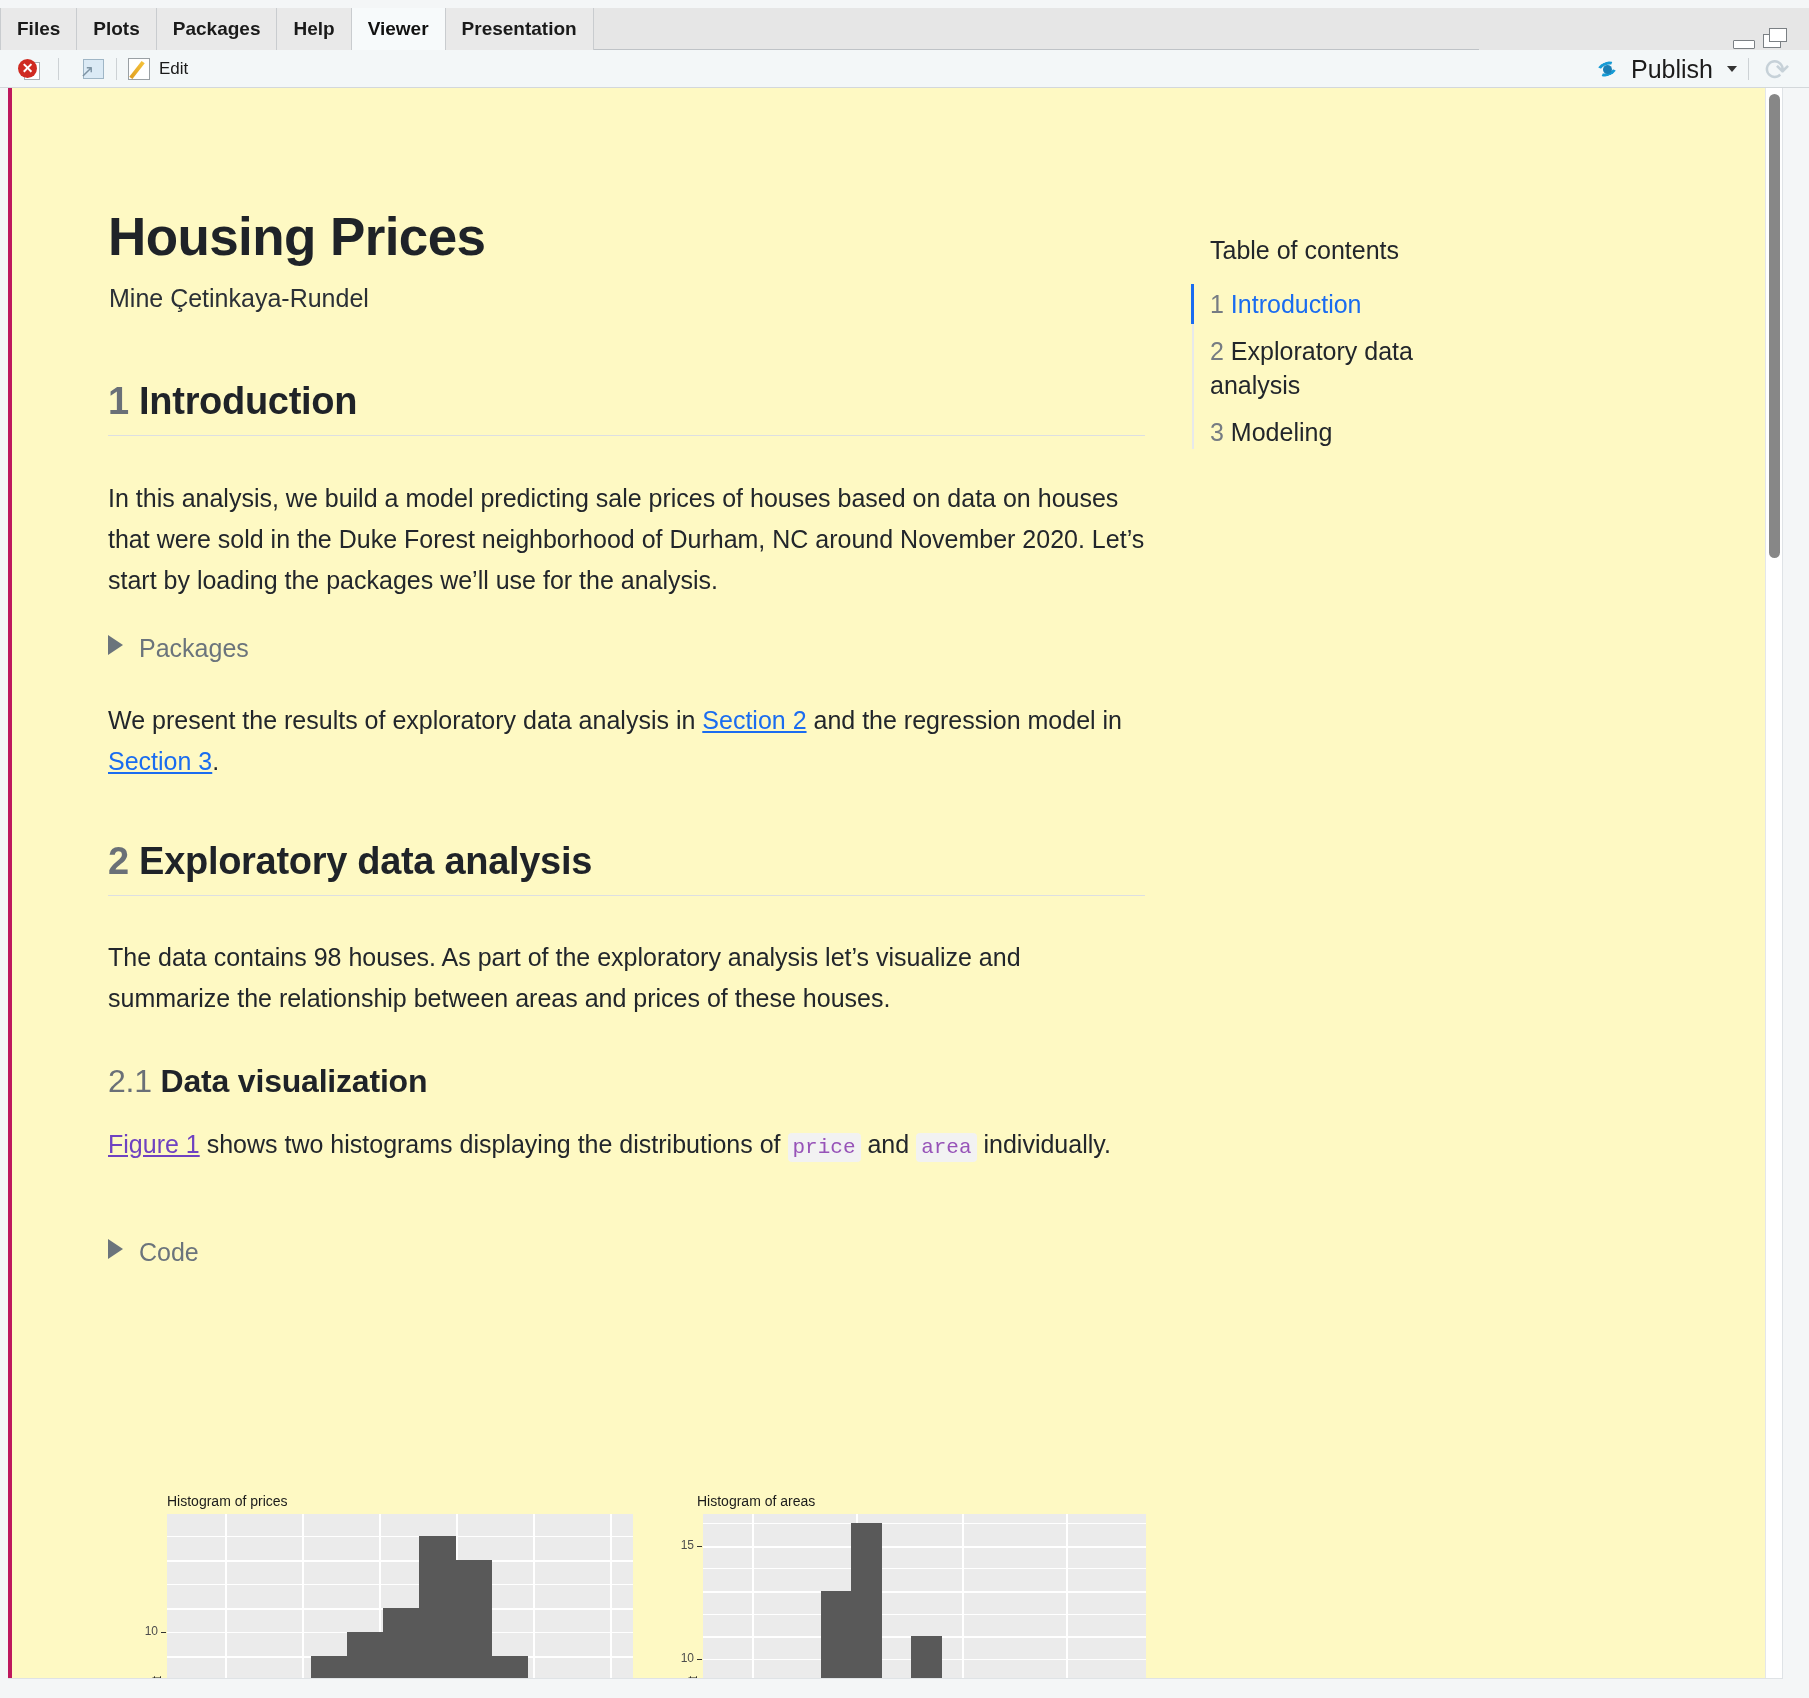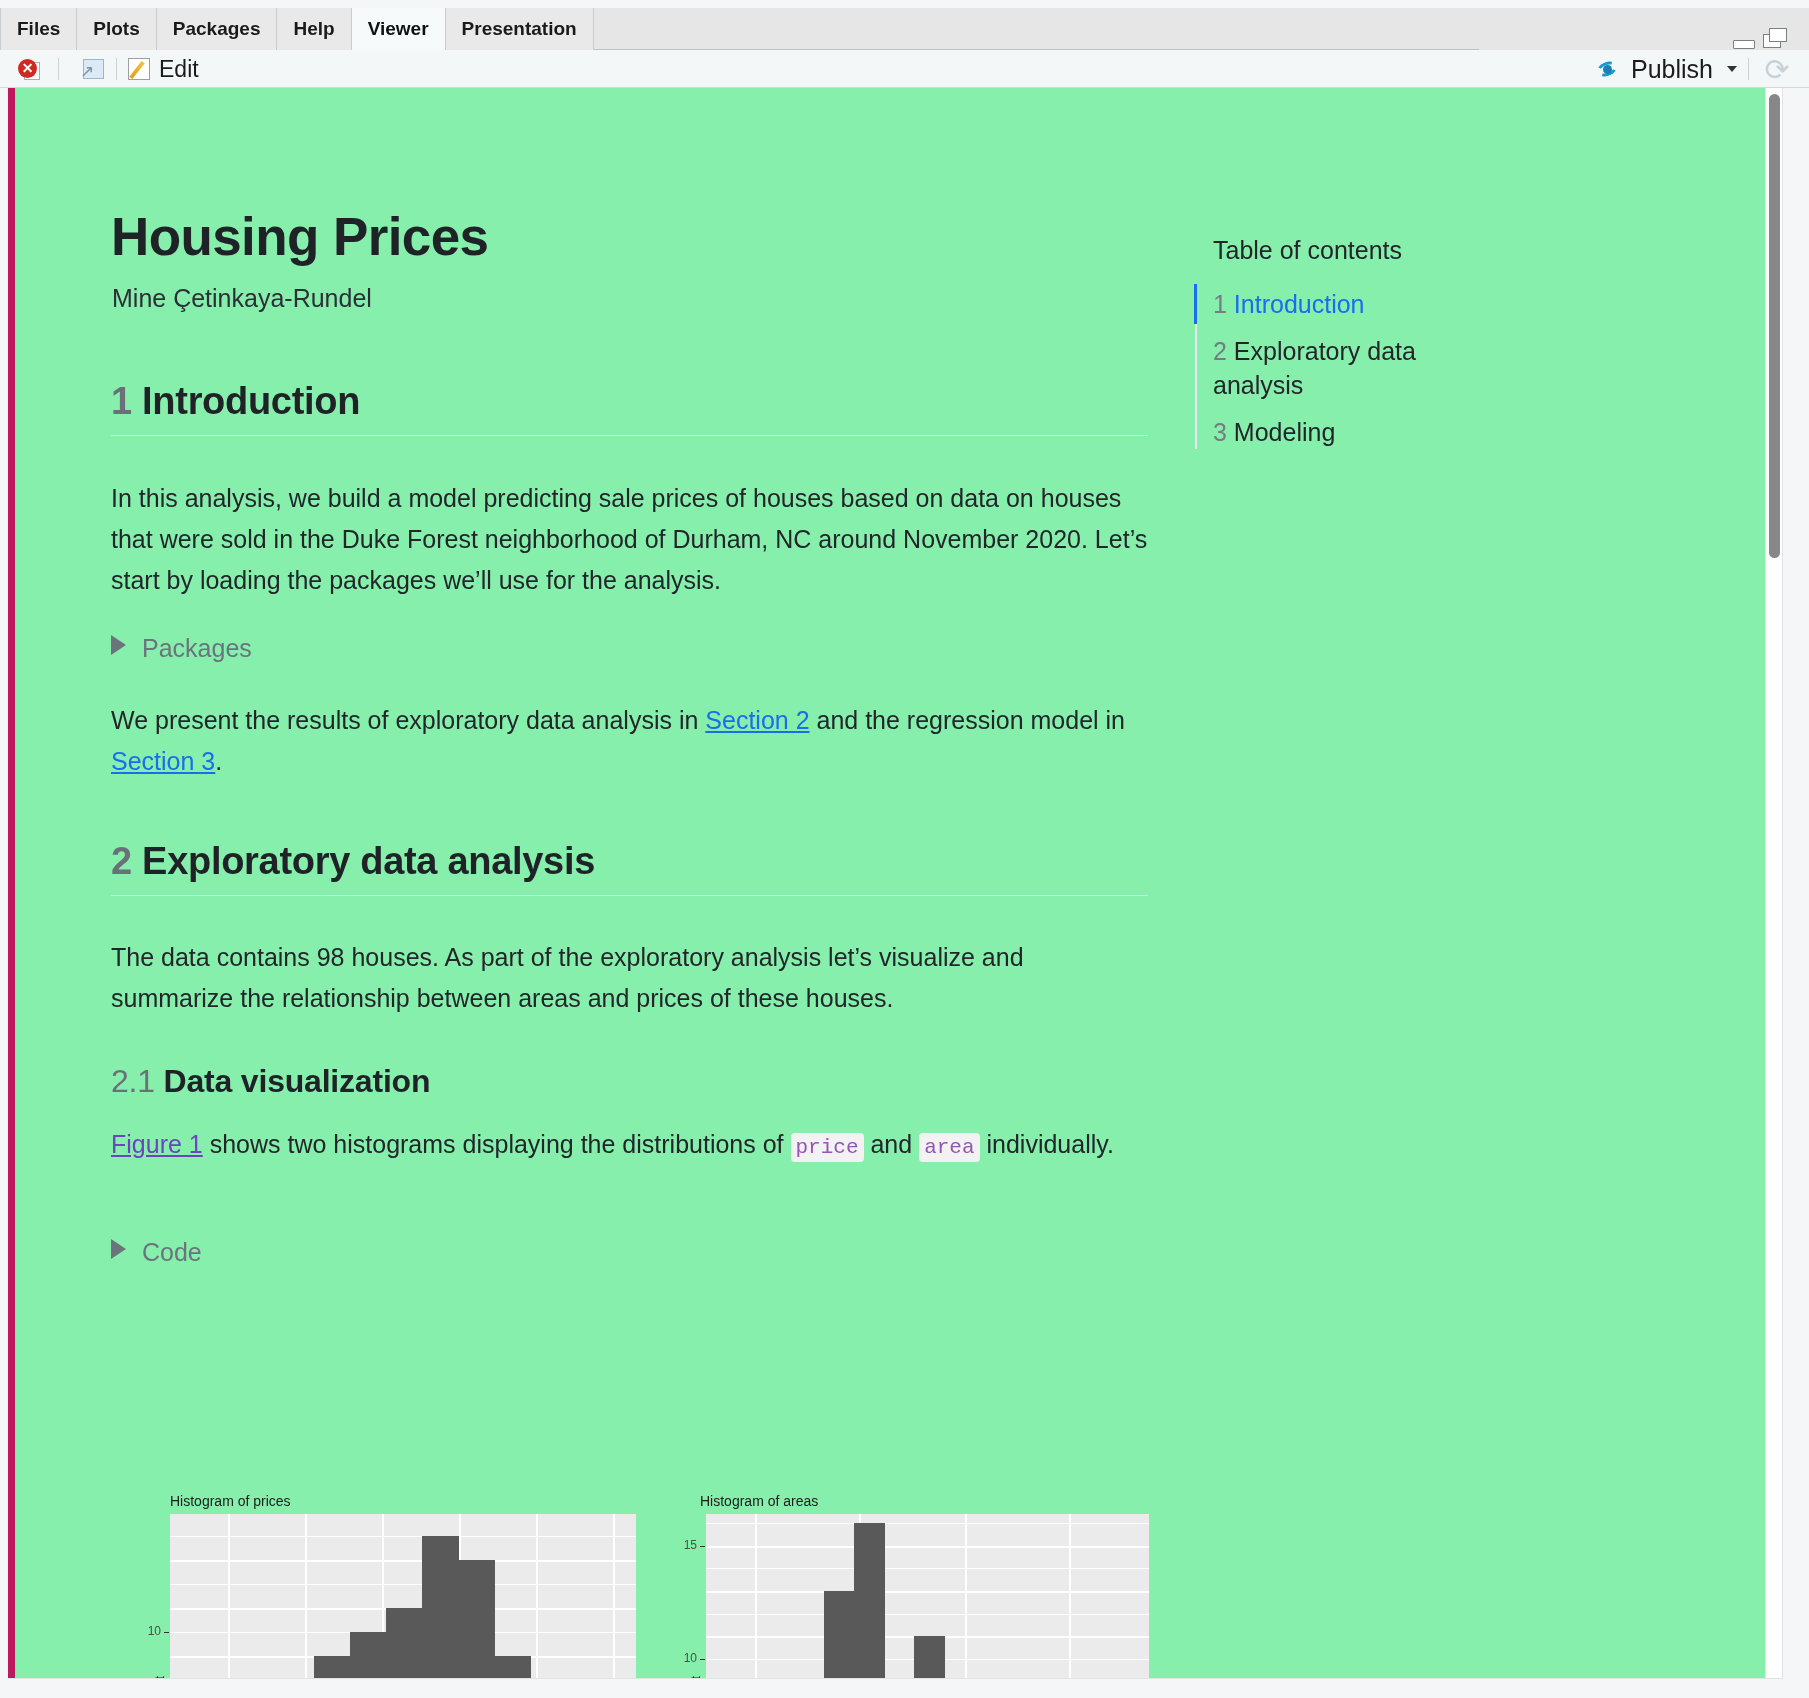--- a/index.html
+++ b/index.html
@@ -132,7 +132,7 @@
   }
   #tb-edit .lbl {
     position: absolute; left: 31px; top: 0px;
-    font-size: 23px; line-height: 24px;
+    font-size: 17px; line-height: 24px;
     color: #1b1b1b;
   }
   #tb-publish {

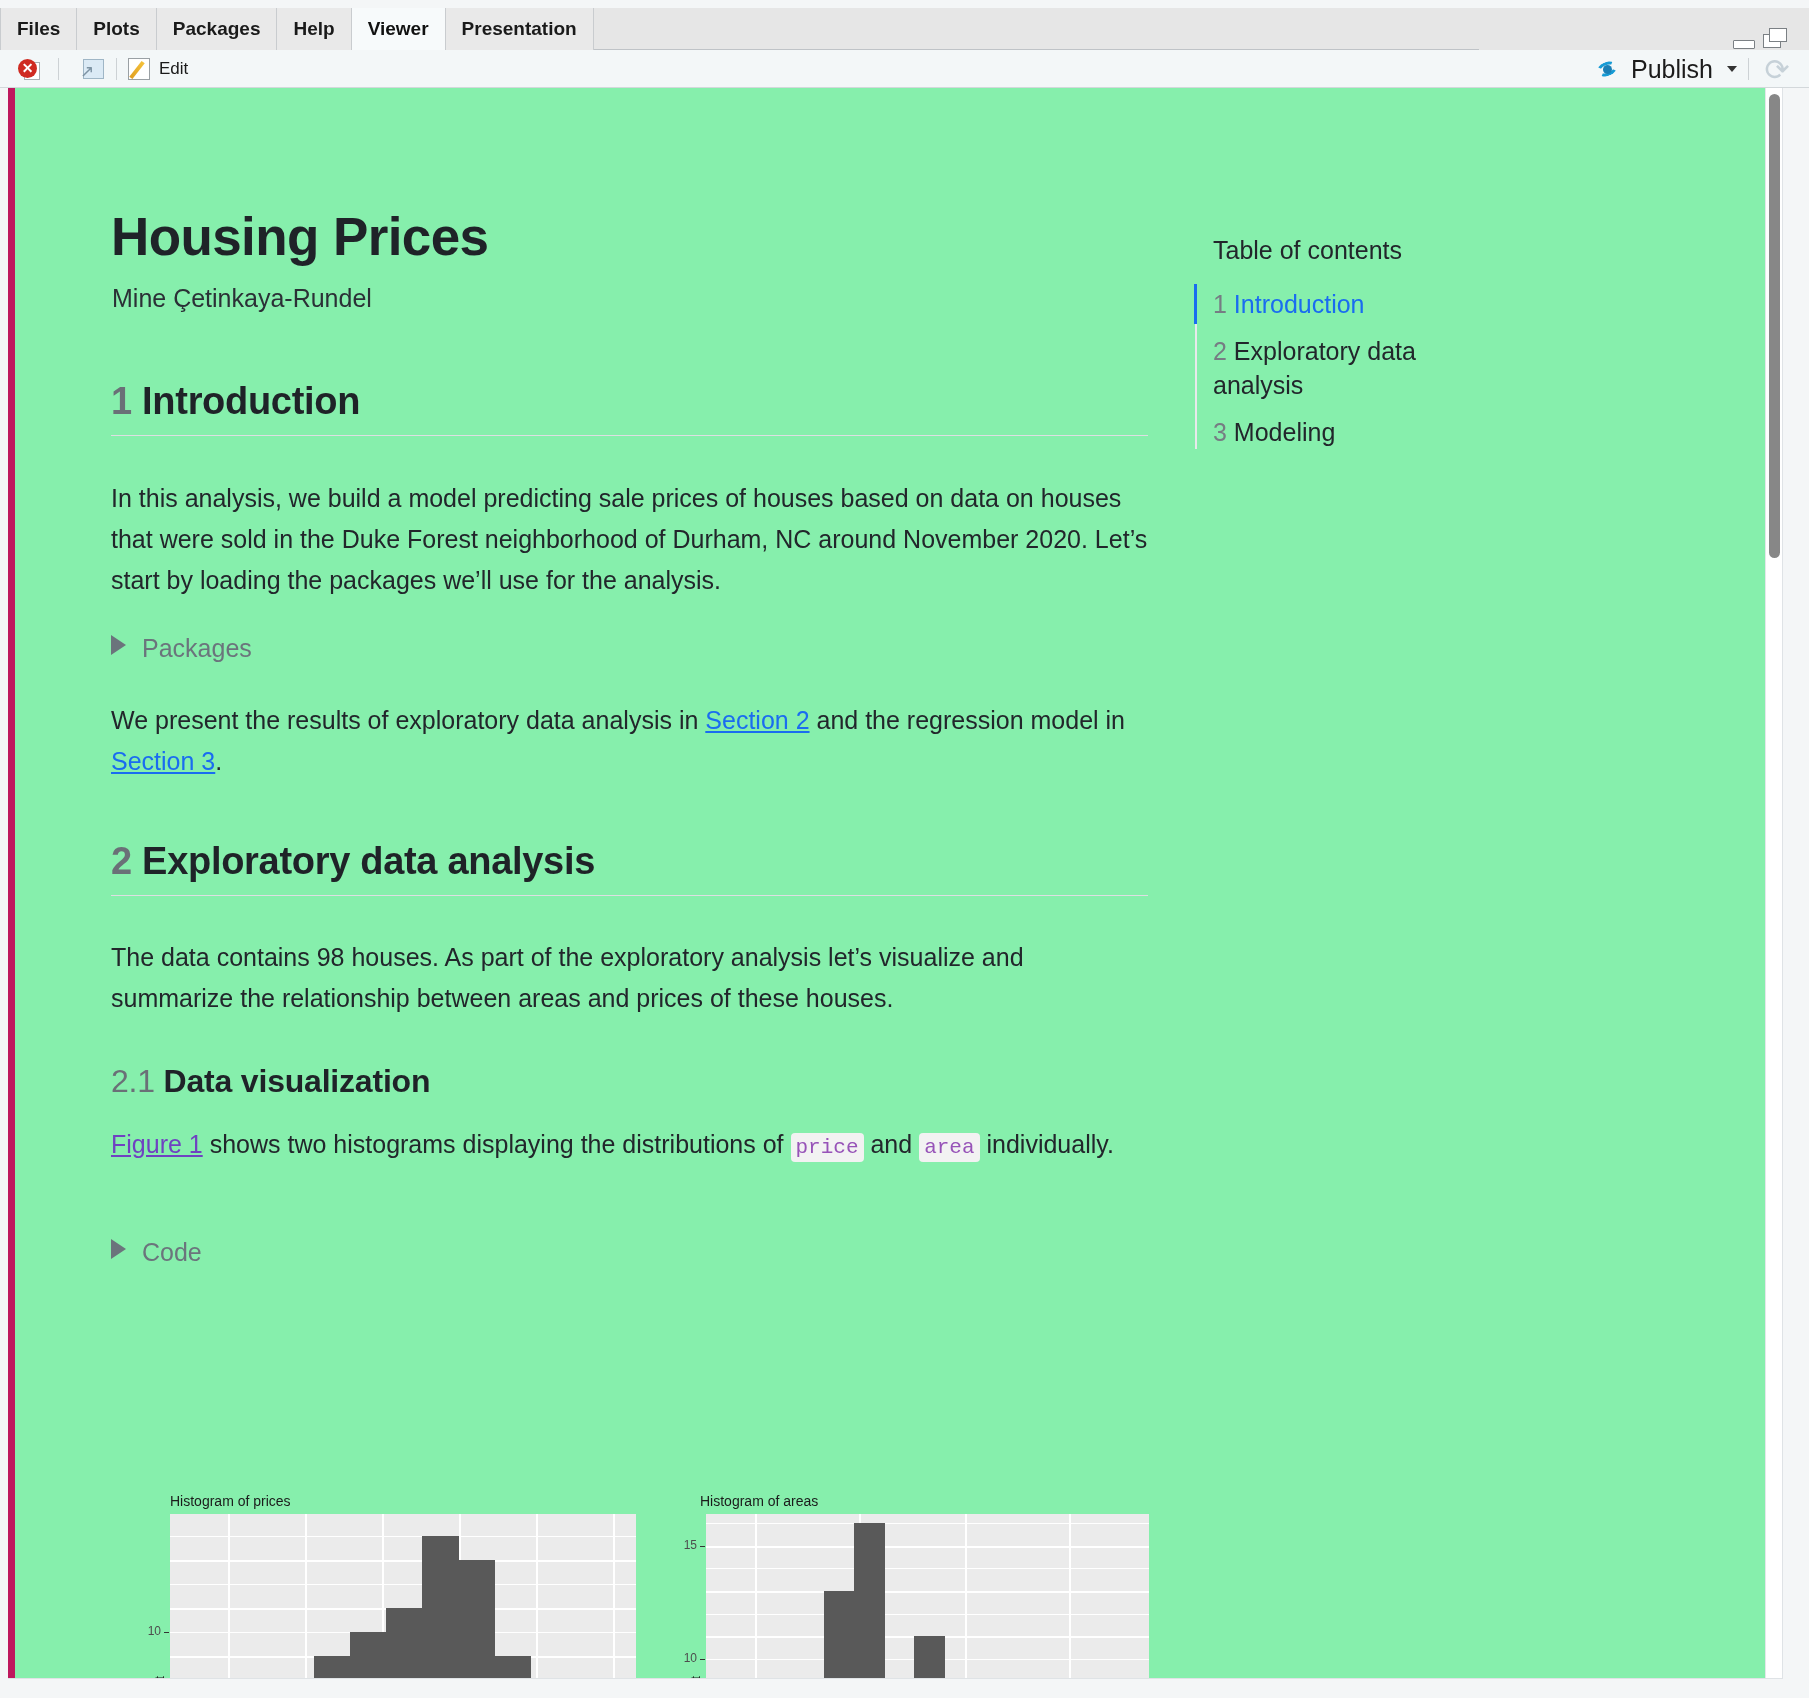--- a/index.html
+++ b/index.html
@@ -179,8 +179,8 @@
   #viewport {
     position: absolute; left: 8px; top: 88px;
     width: 1775px; height: 1590px;
-    background: #86efac;
-    border-left: 7px solid #be185d;
+    background: #fef9c3;
+    border-left: 4px solid #be185d;
     border-right: 1px solid #dfe3e6;
     overflow: hidden;
   }

